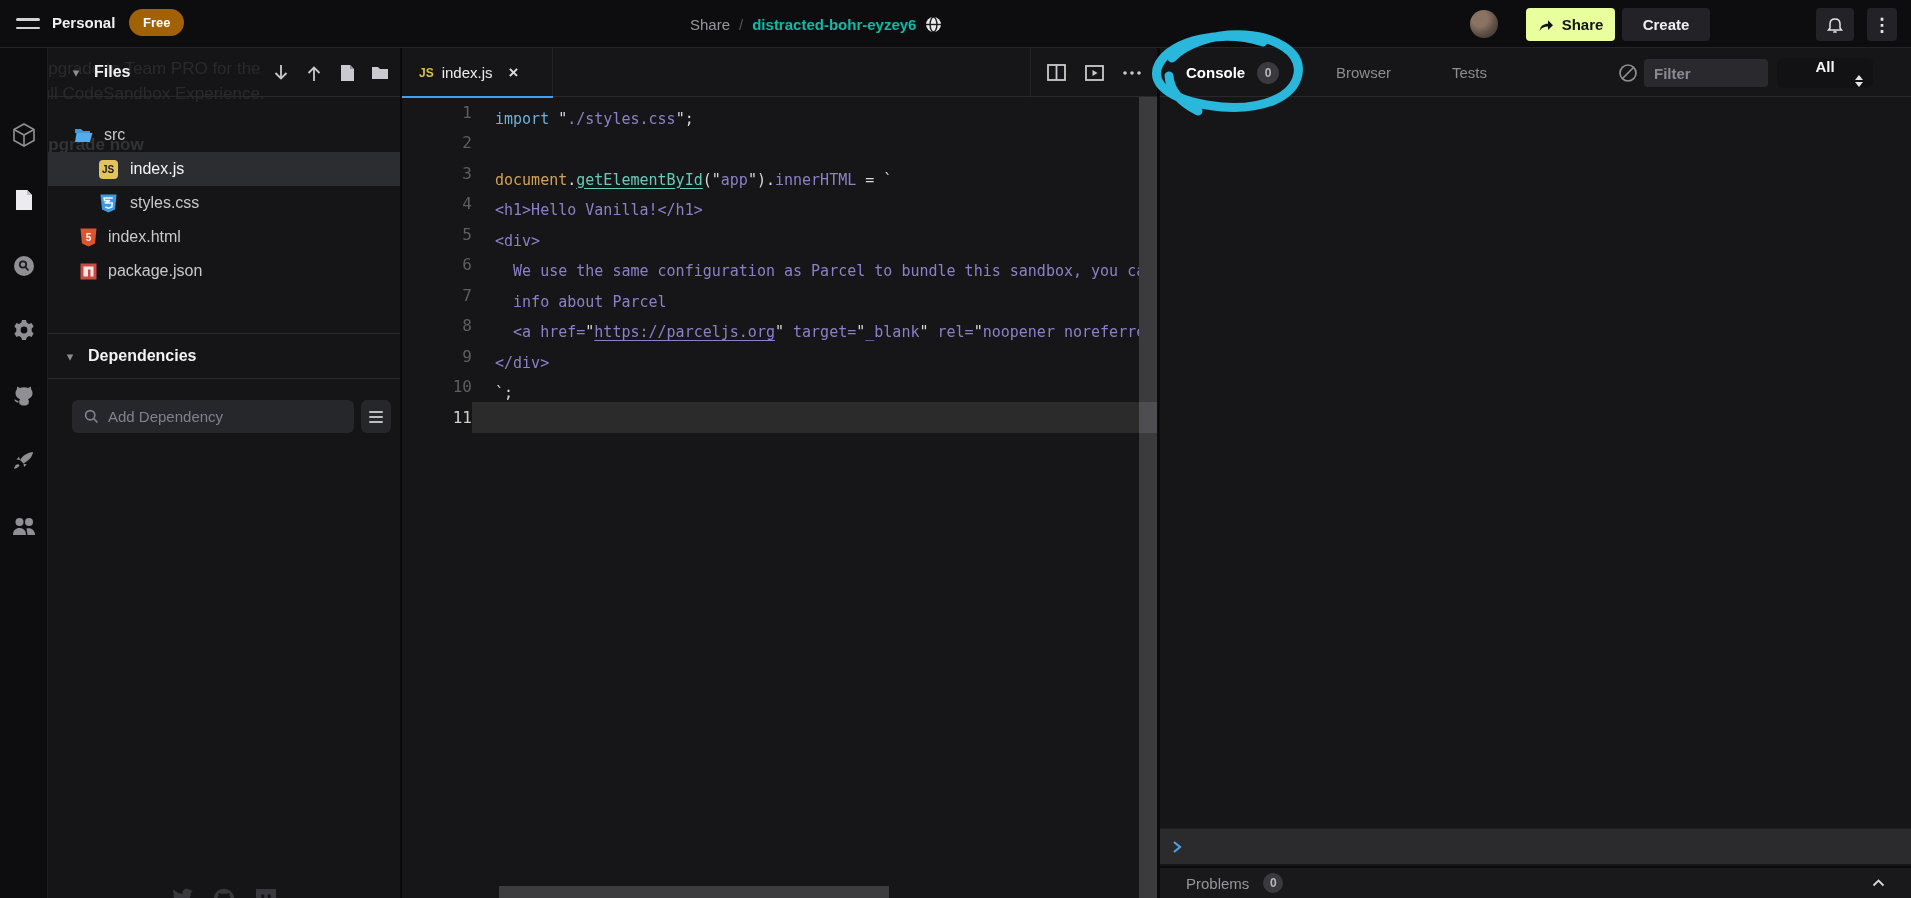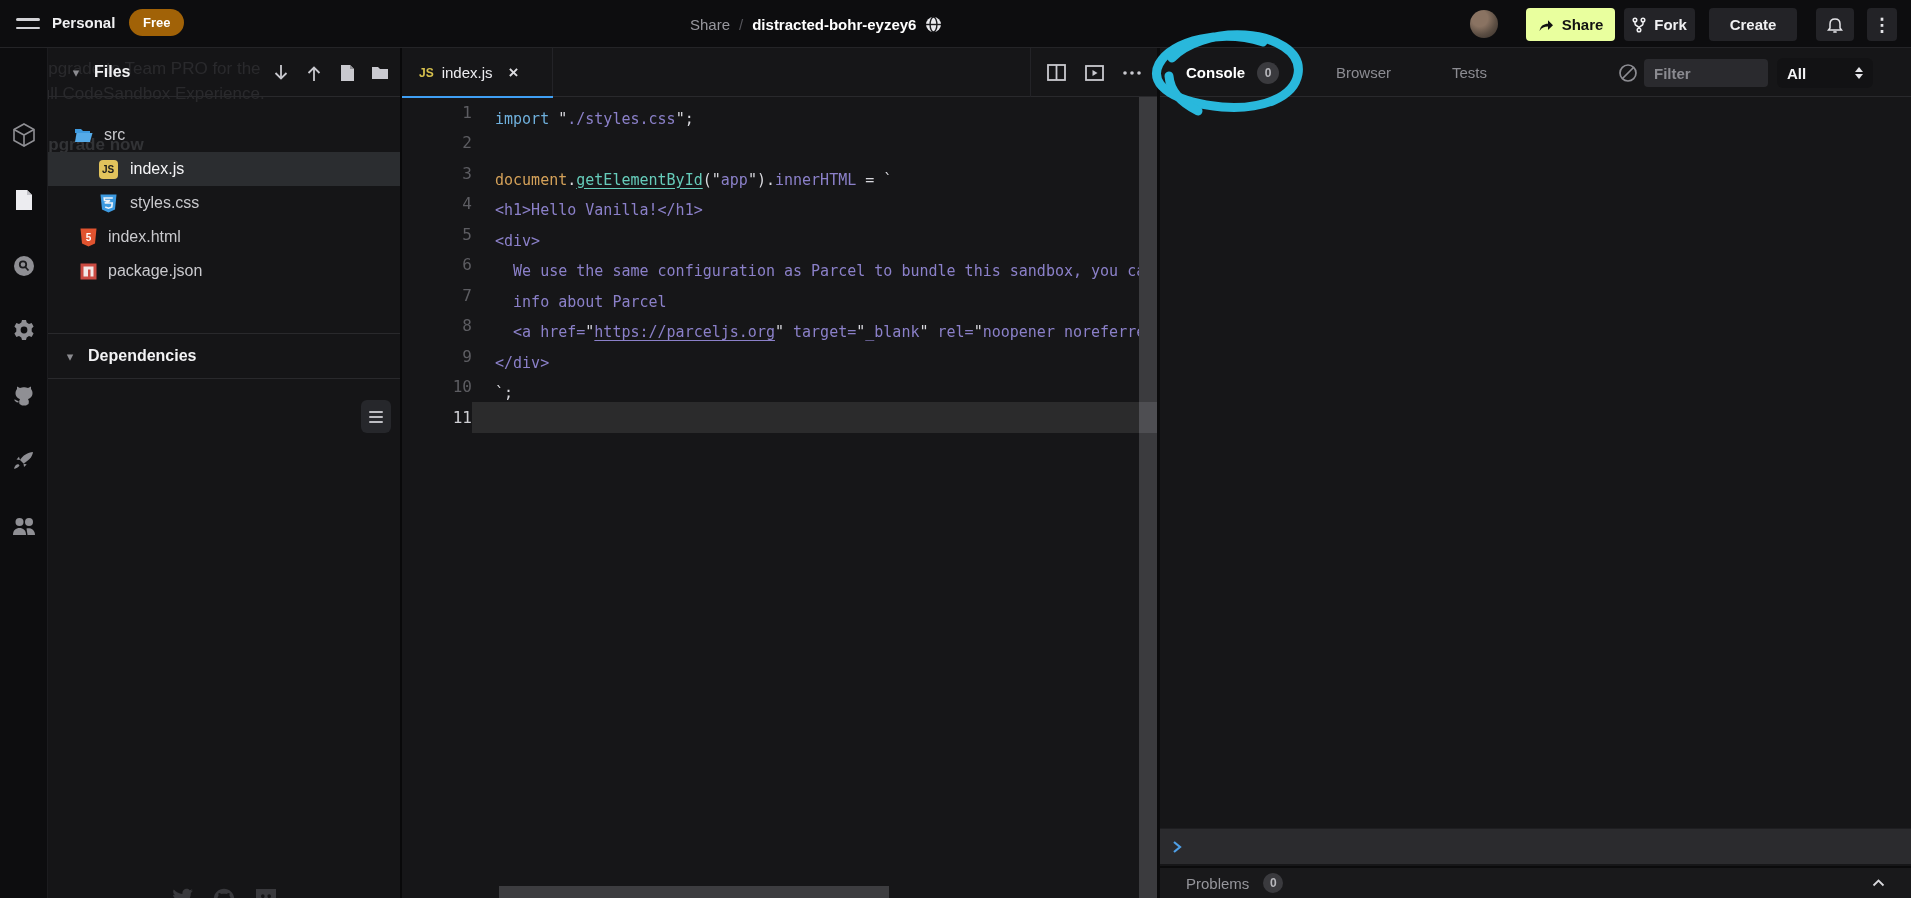--- a/index.html
+++ b/index.html
@@ -15,7 +15,7 @@
   .breadcrumb { position:absolute; left:690px; top:0; height:48px; display:flex; align-items:center; gap:9px; font-size:15px; }
   .crumb-section { color:#97979e; }
   .crumb-sep { color:#55555b; }
-  .crumb-name { color:#ffffff; font-weight:600; }
+  .crumb-name { color:#14b8a6; font-weight:600; }
   .avatar { position:absolute; left:1470px; top:10px; width:28px; height:28px; border-radius:50%; background:radial-gradient(circle at 35% 30%, #8a7362 0 30%, #5d4f44 60%, #332c27 100%); }
   .tb-btn { position:absolute; top:8px; height:33px; border-radius:4px; background:#232327; color:#f0f0f2; font-size:15px; font-weight:600; display:flex; align-items:center; justify-content:center; gap:8px; cursor:pointer; border:none; }
   .btn-share { left:1526px; width:89px; background:#e9ff9e; color:#121212; }

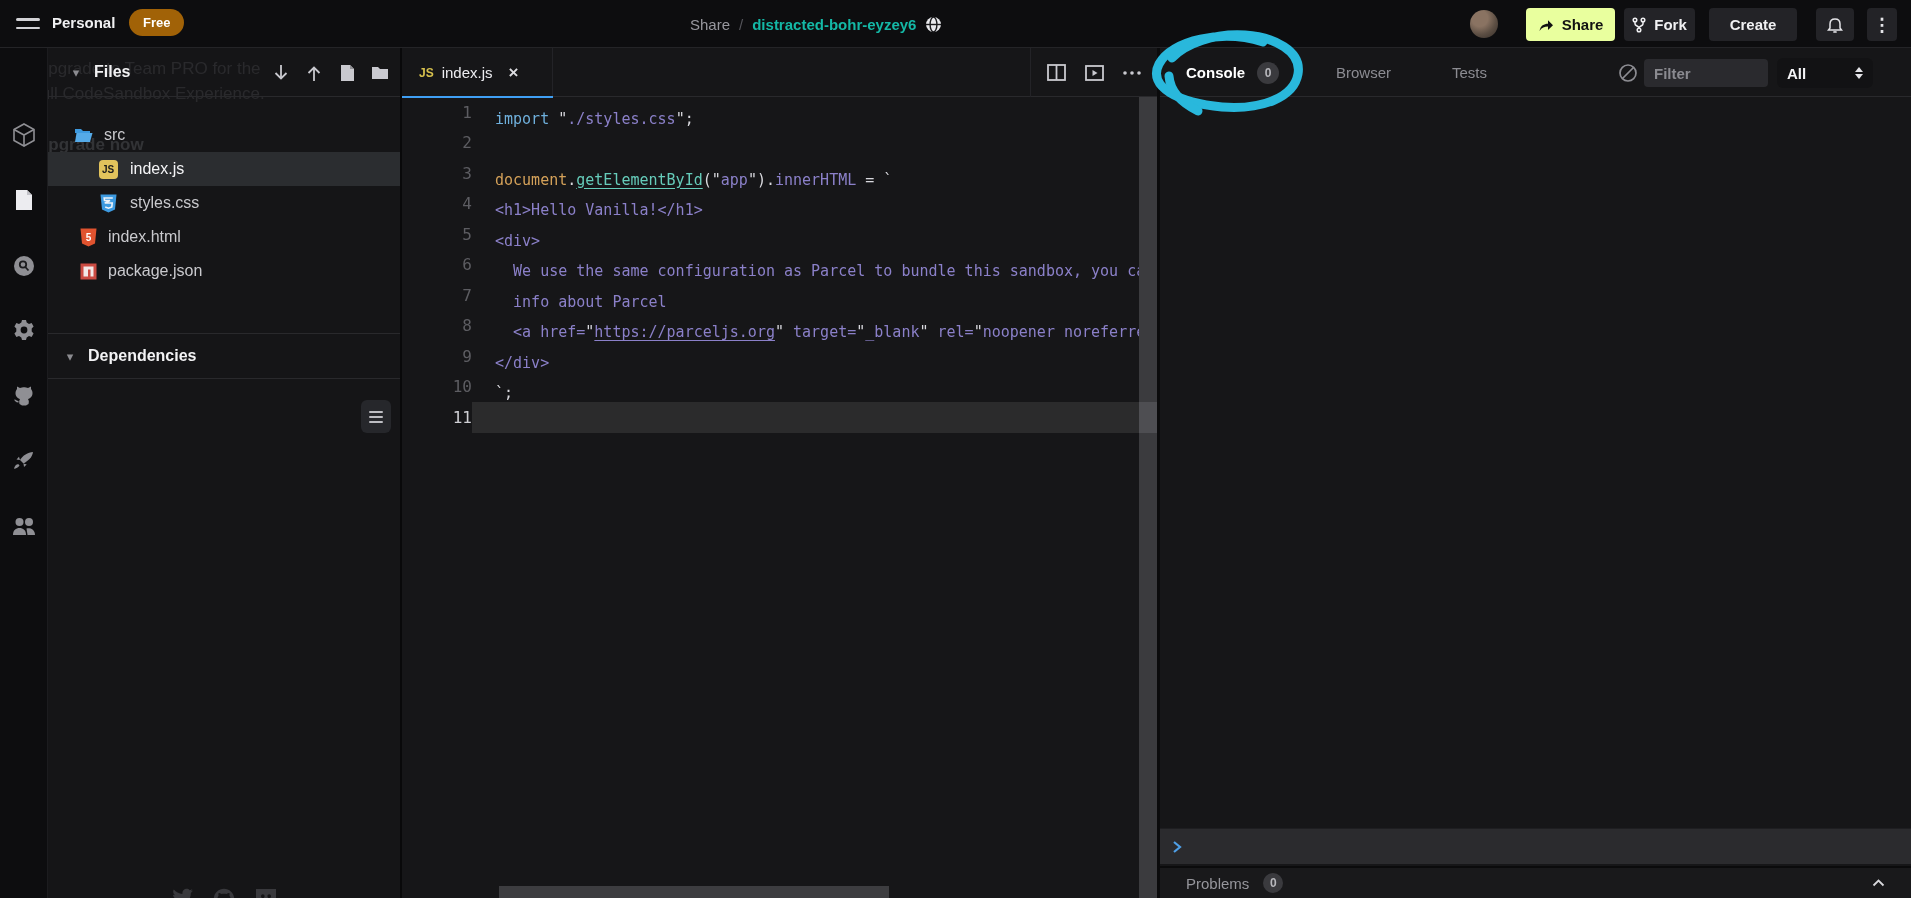--- a/index.html
+++ b/index.html
@@ -20,7 +20,7 @@
   .tb-btn { position:absolute; top:8px; height:33px; border-radius:4px; background:#232327; color:#f0f0f2; font-size:15px; font-weight:600; display:flex; align-items:center; justify-content:center; gap:8px; cursor:pointer; border:none; }
   .btn-share { left:1526px; width:89px; background:#e9ff9e; color:#121212; }
   .btn-fork { left:1624px; width:71px; }
-  .btn-create { left:1709px; width:88px; }
+  .btn-create { left:1622px; width:88px; }
   .btn-bell { left:1816px; width:38px; }
   .btn-kebab { left:1867px; width:30px; font-size:18px; font-weight:700; color:#e4e4e8; }
 

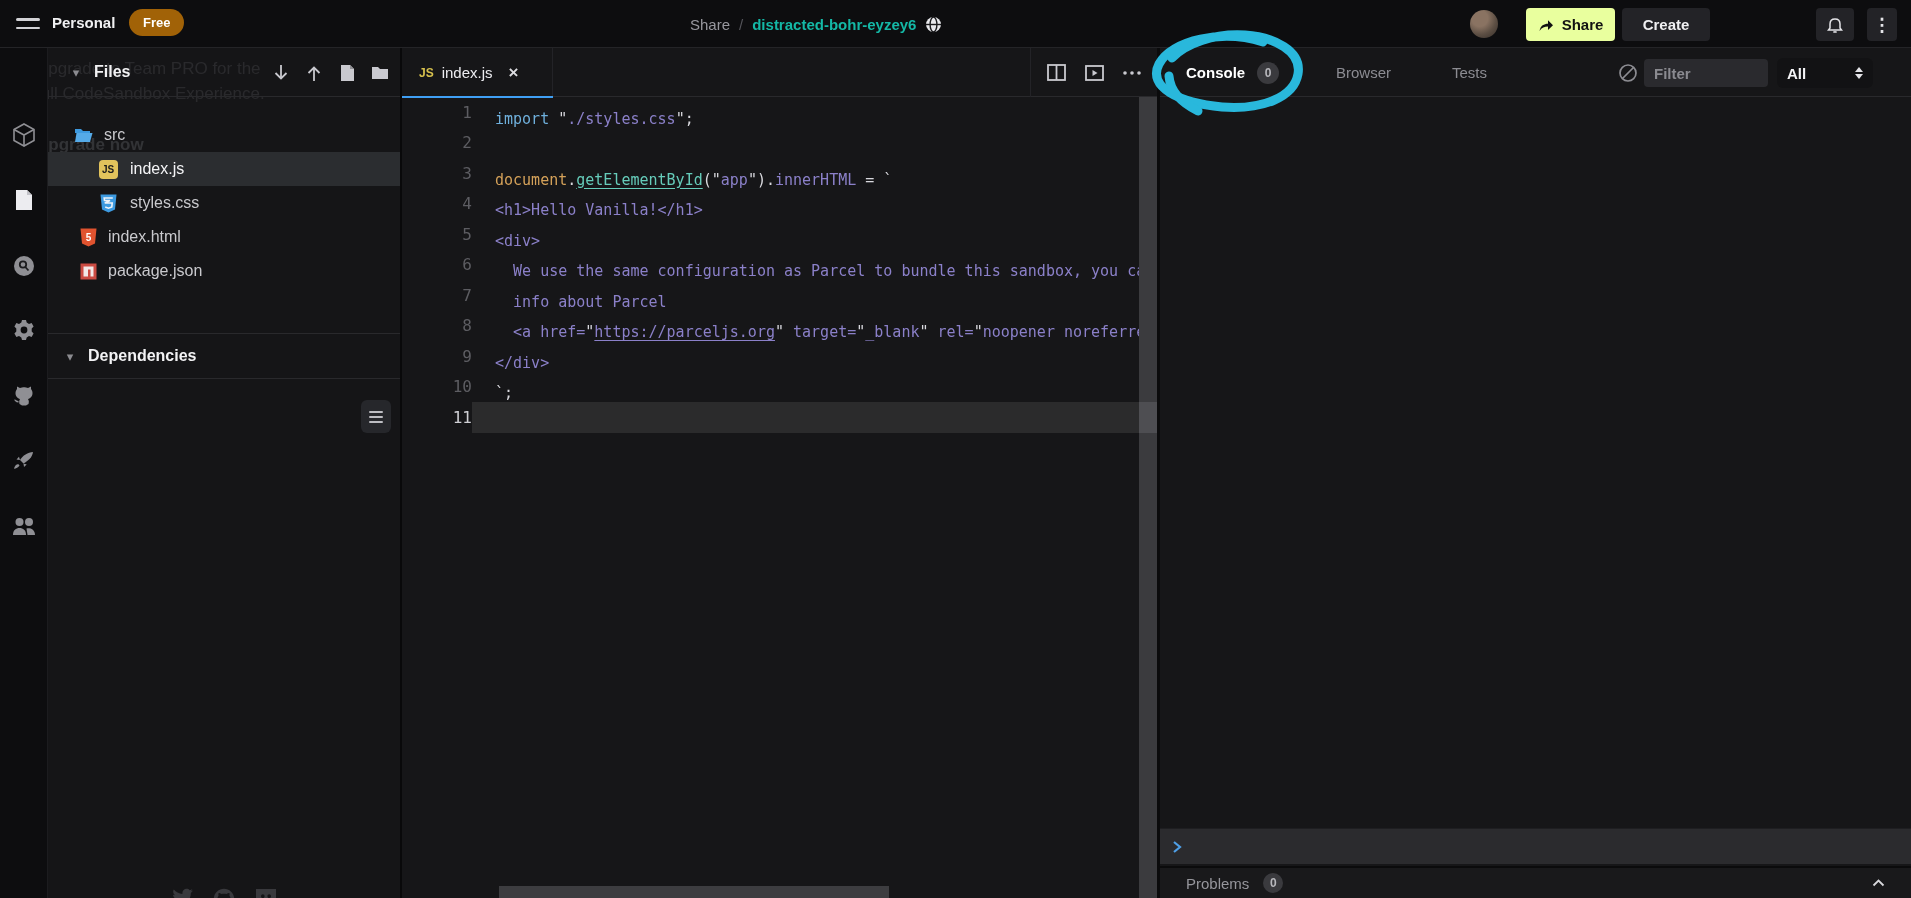--- a/index.html
+++ b/index.html
@@ -94,7 +94,7 @@
   .dt-filter { position:absolute; left:484px; top:11px; width:124px; height:28px; background:#2a2a2e; border-radius:4px; display:flex; align-items:center; padding:0 10px; }
   .dt-filter input { background:transparent; border:none; outline:none; width:100%; color:#d6d6d9; font-size:15px; font-weight:600; font-family:"Liberation Sans",sans-serif; }
   .dt-filter input::placeholder { color:#8a8a90; }
-  .dt-select { position:absolute; left:617px; top:10px; width:96px; height:30px; background:#121214; border-radius:6px; display:flex; align-items:center; padding:0 10px; cursor:pointer; }
+  .dt-select { position:absolute; left:617px; top:10px; width:96px; height:30px; background:#121214; border-radius:6px; display:flex; align-items:center; padding:0 10px; cursor:pointer;flex-direction:column; }
   .dt-select-label { font-size:15px; font-weight:700; color:#f4f4f6; }
   .dt-select-arrows { margin-left:auto; display:flex; flex-direction:column; gap:2px; }
   .dt-select-arrows b { width:0; height:0; border-left:4px solid transparent; border-right:4px solid transparent; }

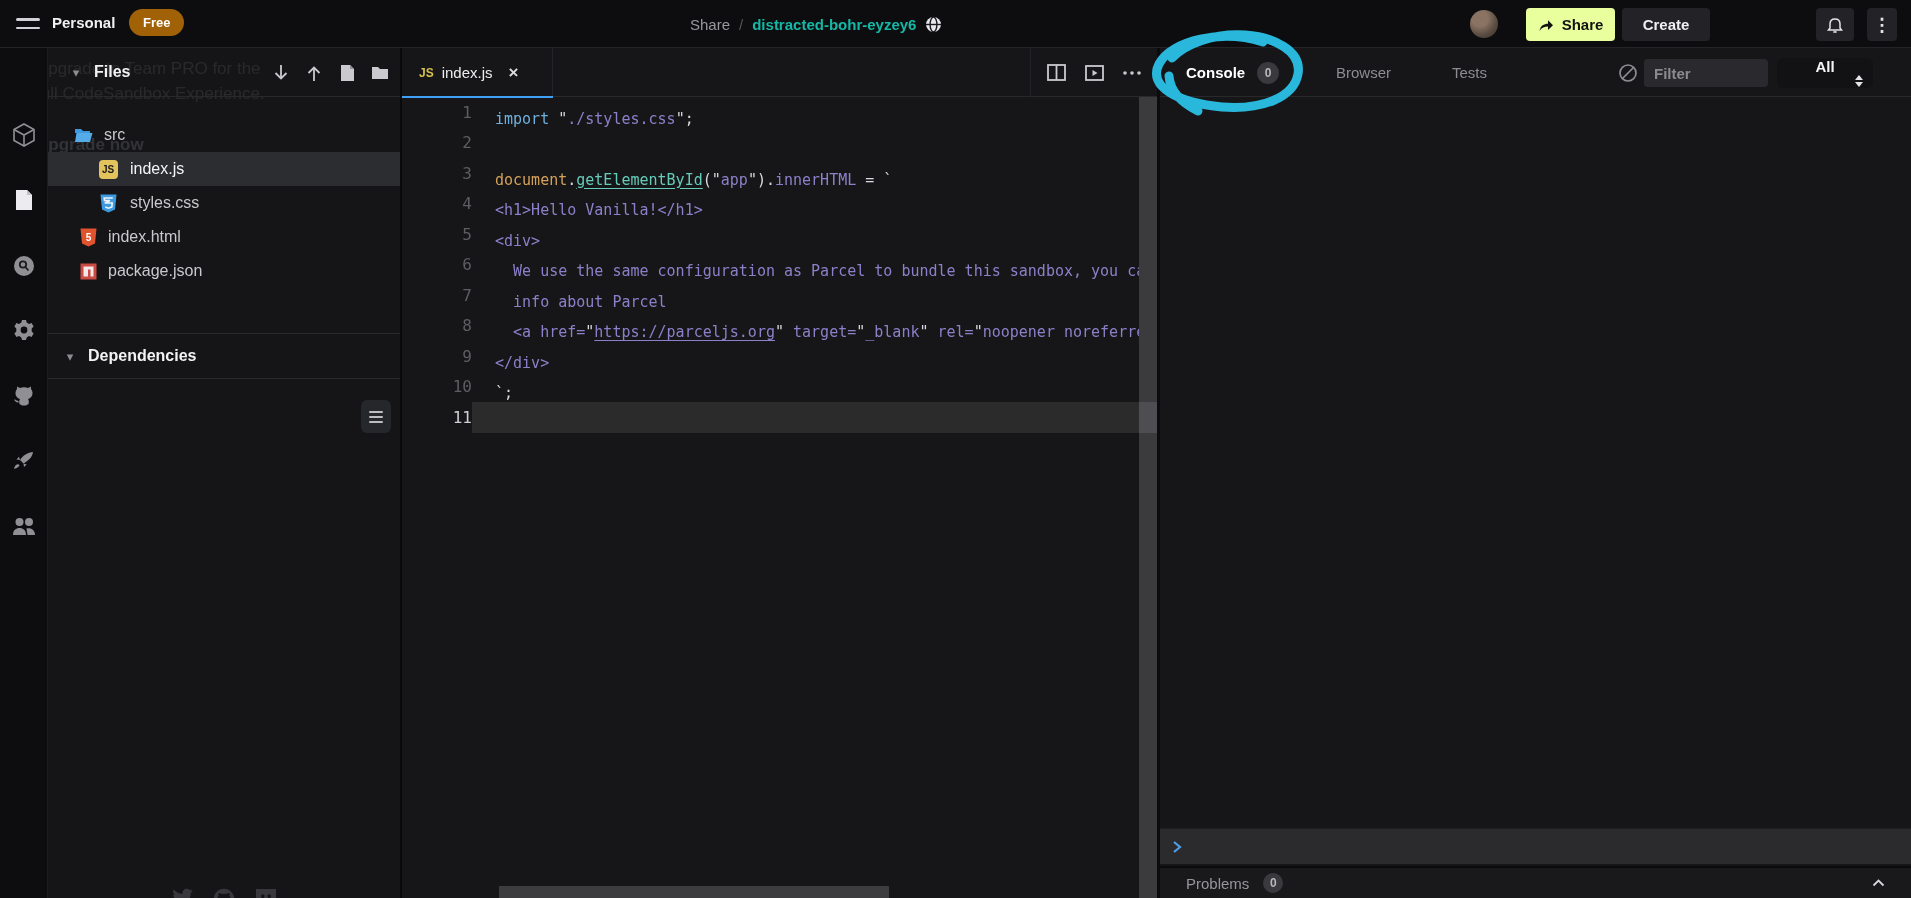--- a/index.html
+++ b/index.html
@@ -315,6 +315,15 @@
     <span class="panel-title">Dependencies</span>
   </div>
 
+  <div class="dep-search">
+    <span style="margin:0 9px 0 12px">
+      <svg width="15" height="15" viewBox="0 0 15 15" fill="none" stroke="#82828a" stroke-width="1.7">
+          <circle cx="6.2" cy="6.2" r="4.6"></circle>
+          <line x1="9.7" y1="9.7" x2="13.5" y2="13.5"></line>
+        </svg>
+    </span>
+    <input placeholder="Add Dependency" style="">
+  </div>
   <div class="dep-menu-btn">
       <i></i>
       <i></i>

